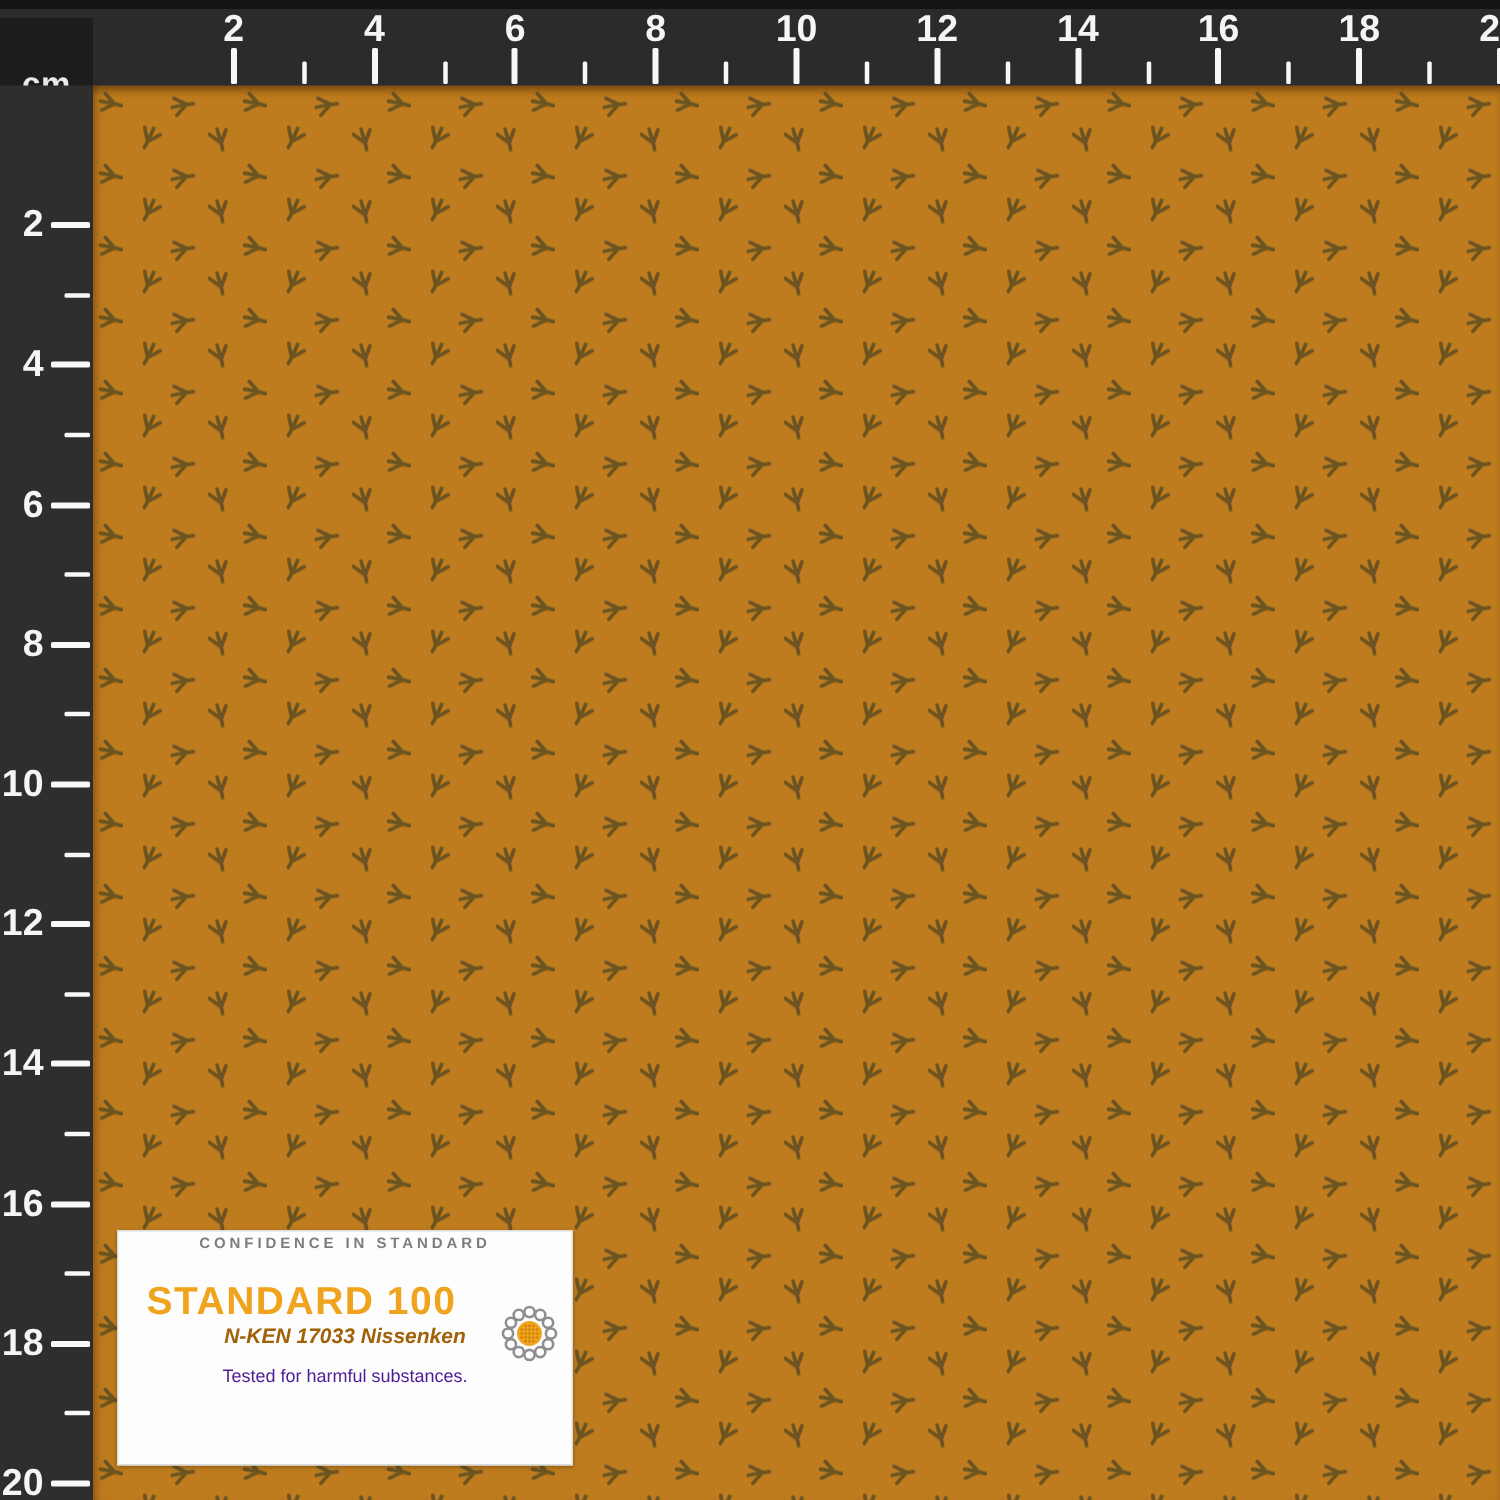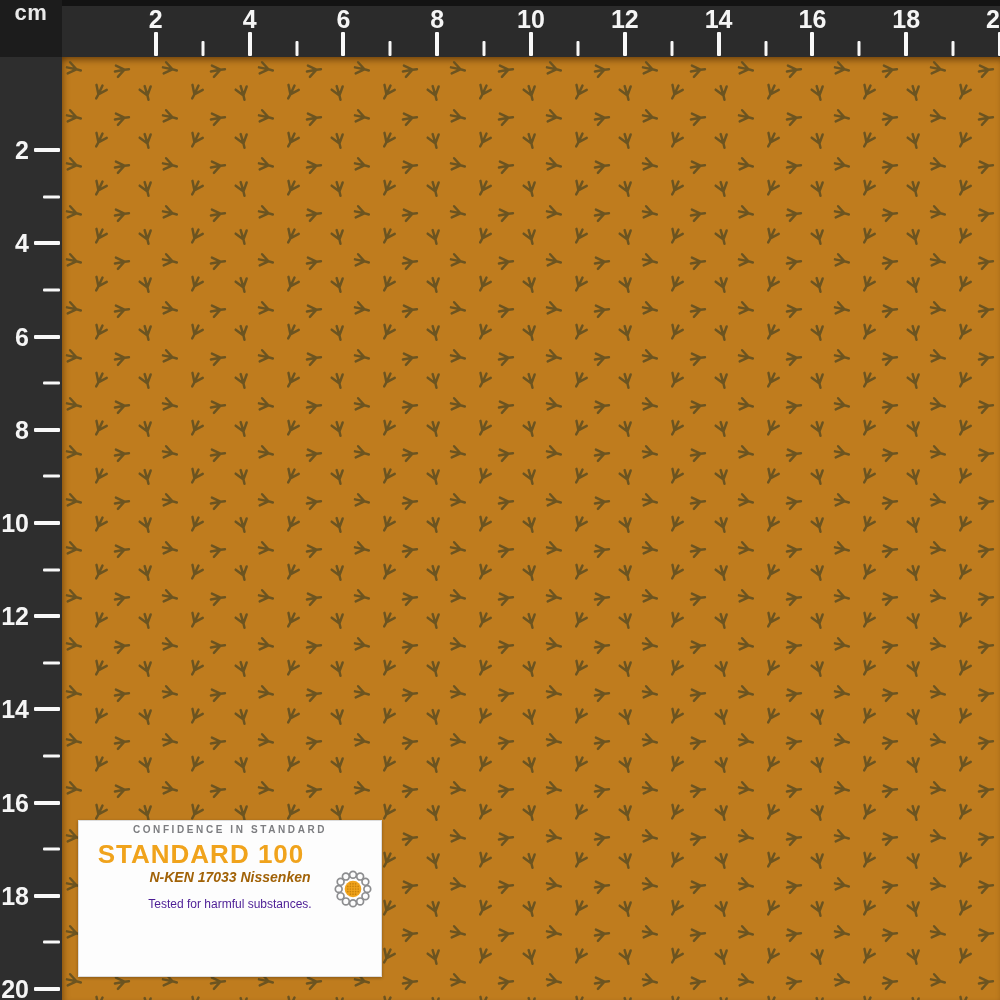--- a/index.html
+++ b/index.html
@@ -16,8 +16,8 @@
     z-index:30;
   }
   .unit-box{
-    position:absolute;left:0;top:0;width:62px;height:57px;
-    background:#1c1c1c;display:flex;align-items:flex-start;justify-content:center;
+    position:absolute;left:0;top:12px;width:62px;height:57px;
+    background:#1c1c1c;display:flex;align-items:flex-end;justify-content:center;
     z-index:31;
   }
   .unit-box span{color:#e9e9e9;font-size:22px;font-weight:bold;letter-spacing:.5px;}

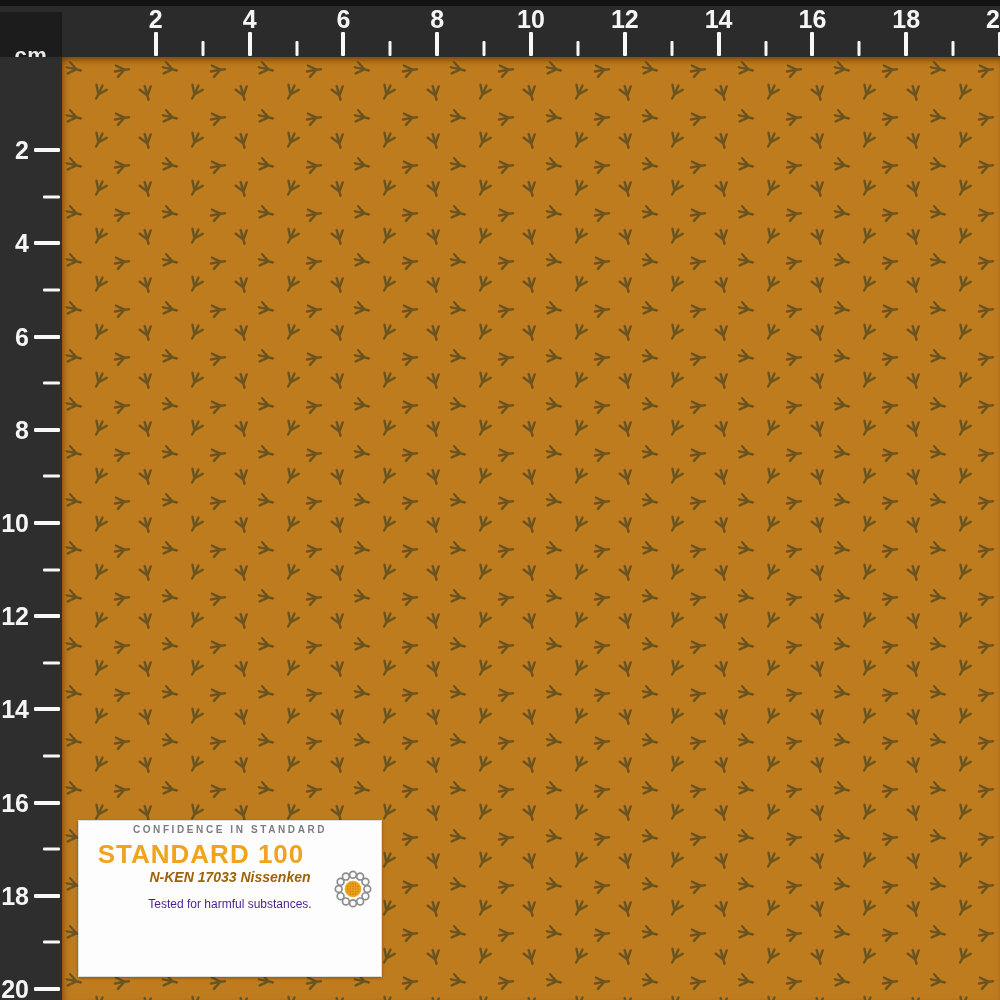--- a/index.html
+++ b/index.html
@@ -59,7 +59,7 @@
     letter-spacing:2.6px;line-height:1;
   }
   .ol-standard{
-    margin-top:6px;font-size:26px;font-weight:bold;color:var(--accent,#f0a31c);
+    margin-top:19px;font-size:26px;font-weight:bold;color:var(--accent,#f0a31c);
     letter-spacing:1px;line-height:1;padding-right:58px;
   }
   .ol-cert{margin-top:3px;font-size:14px;font-weight:bold;color:#a16207;line-height:1.1;font-style:italic;}

